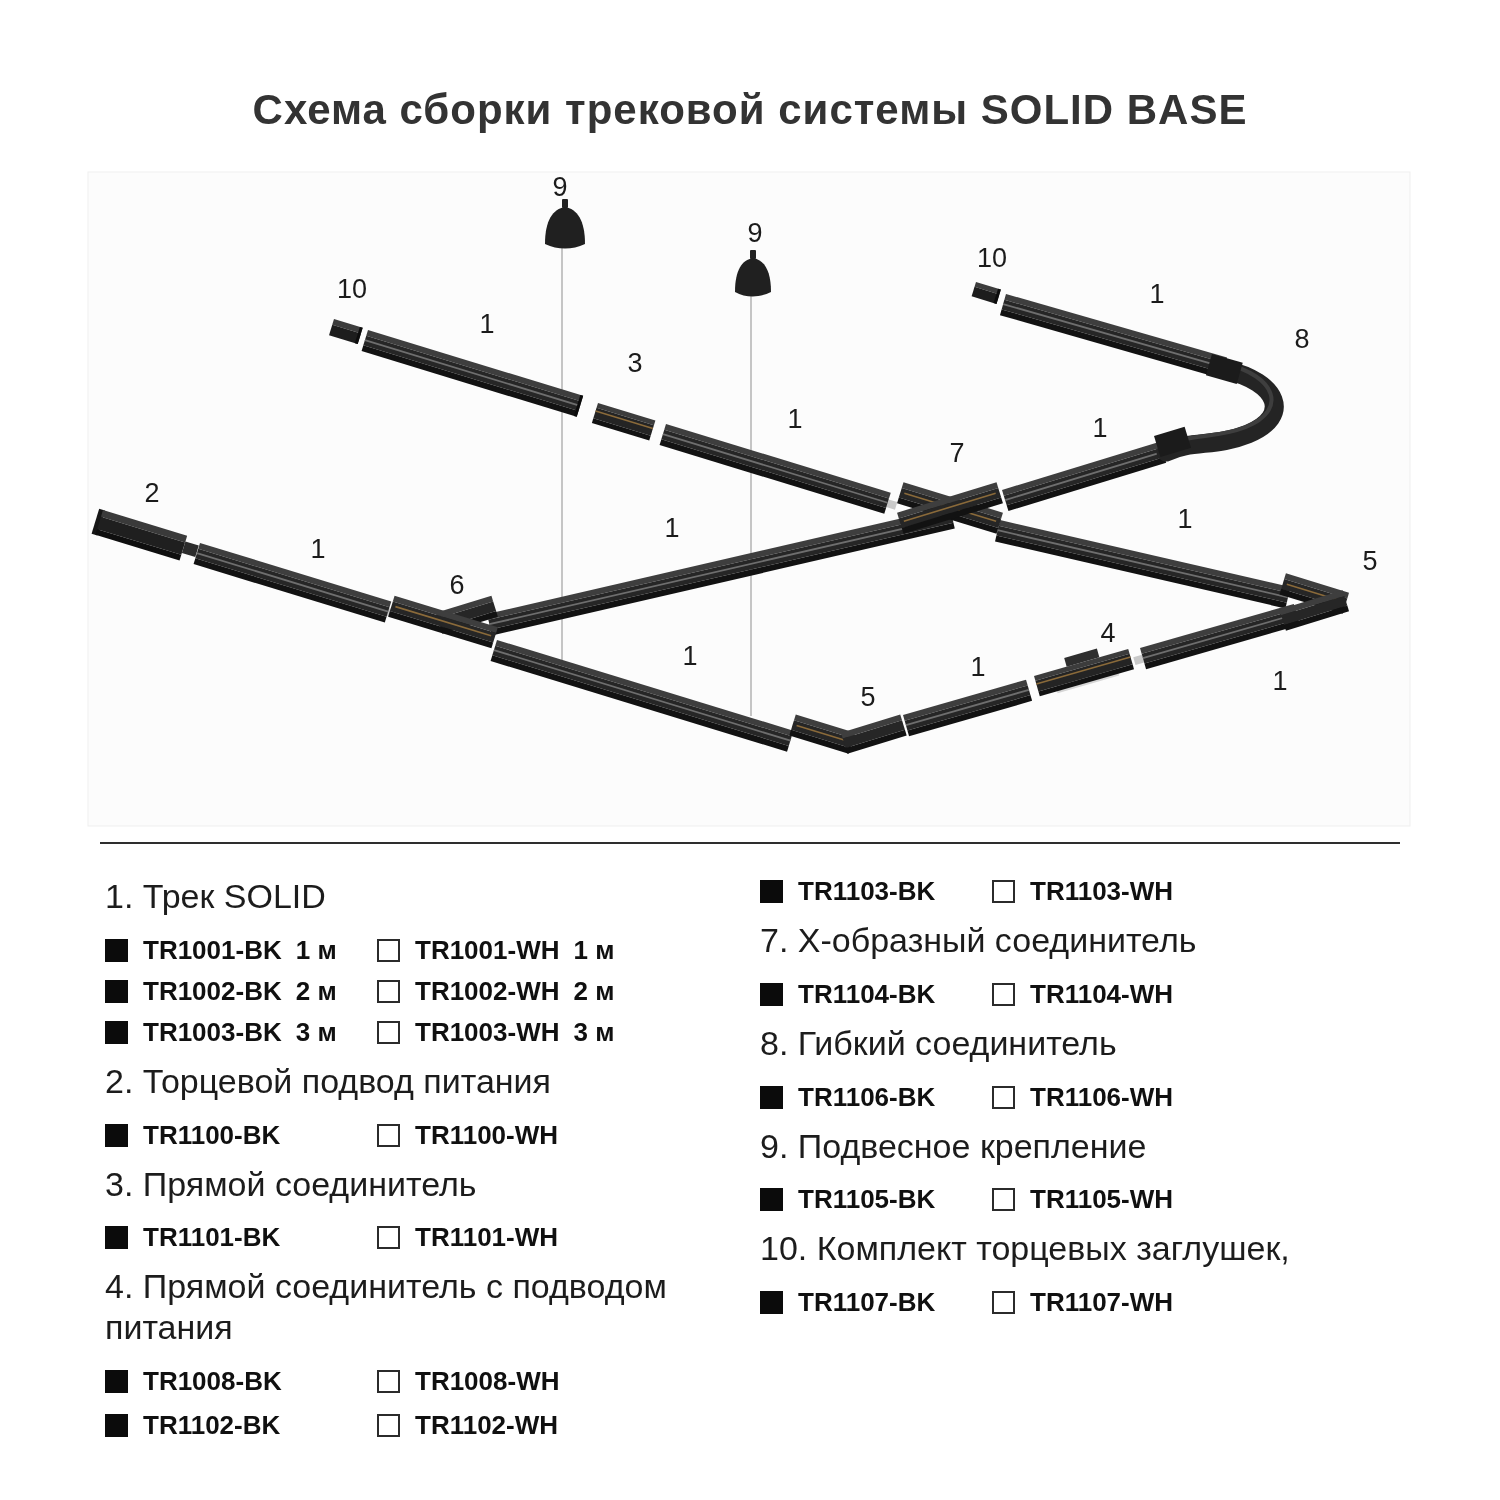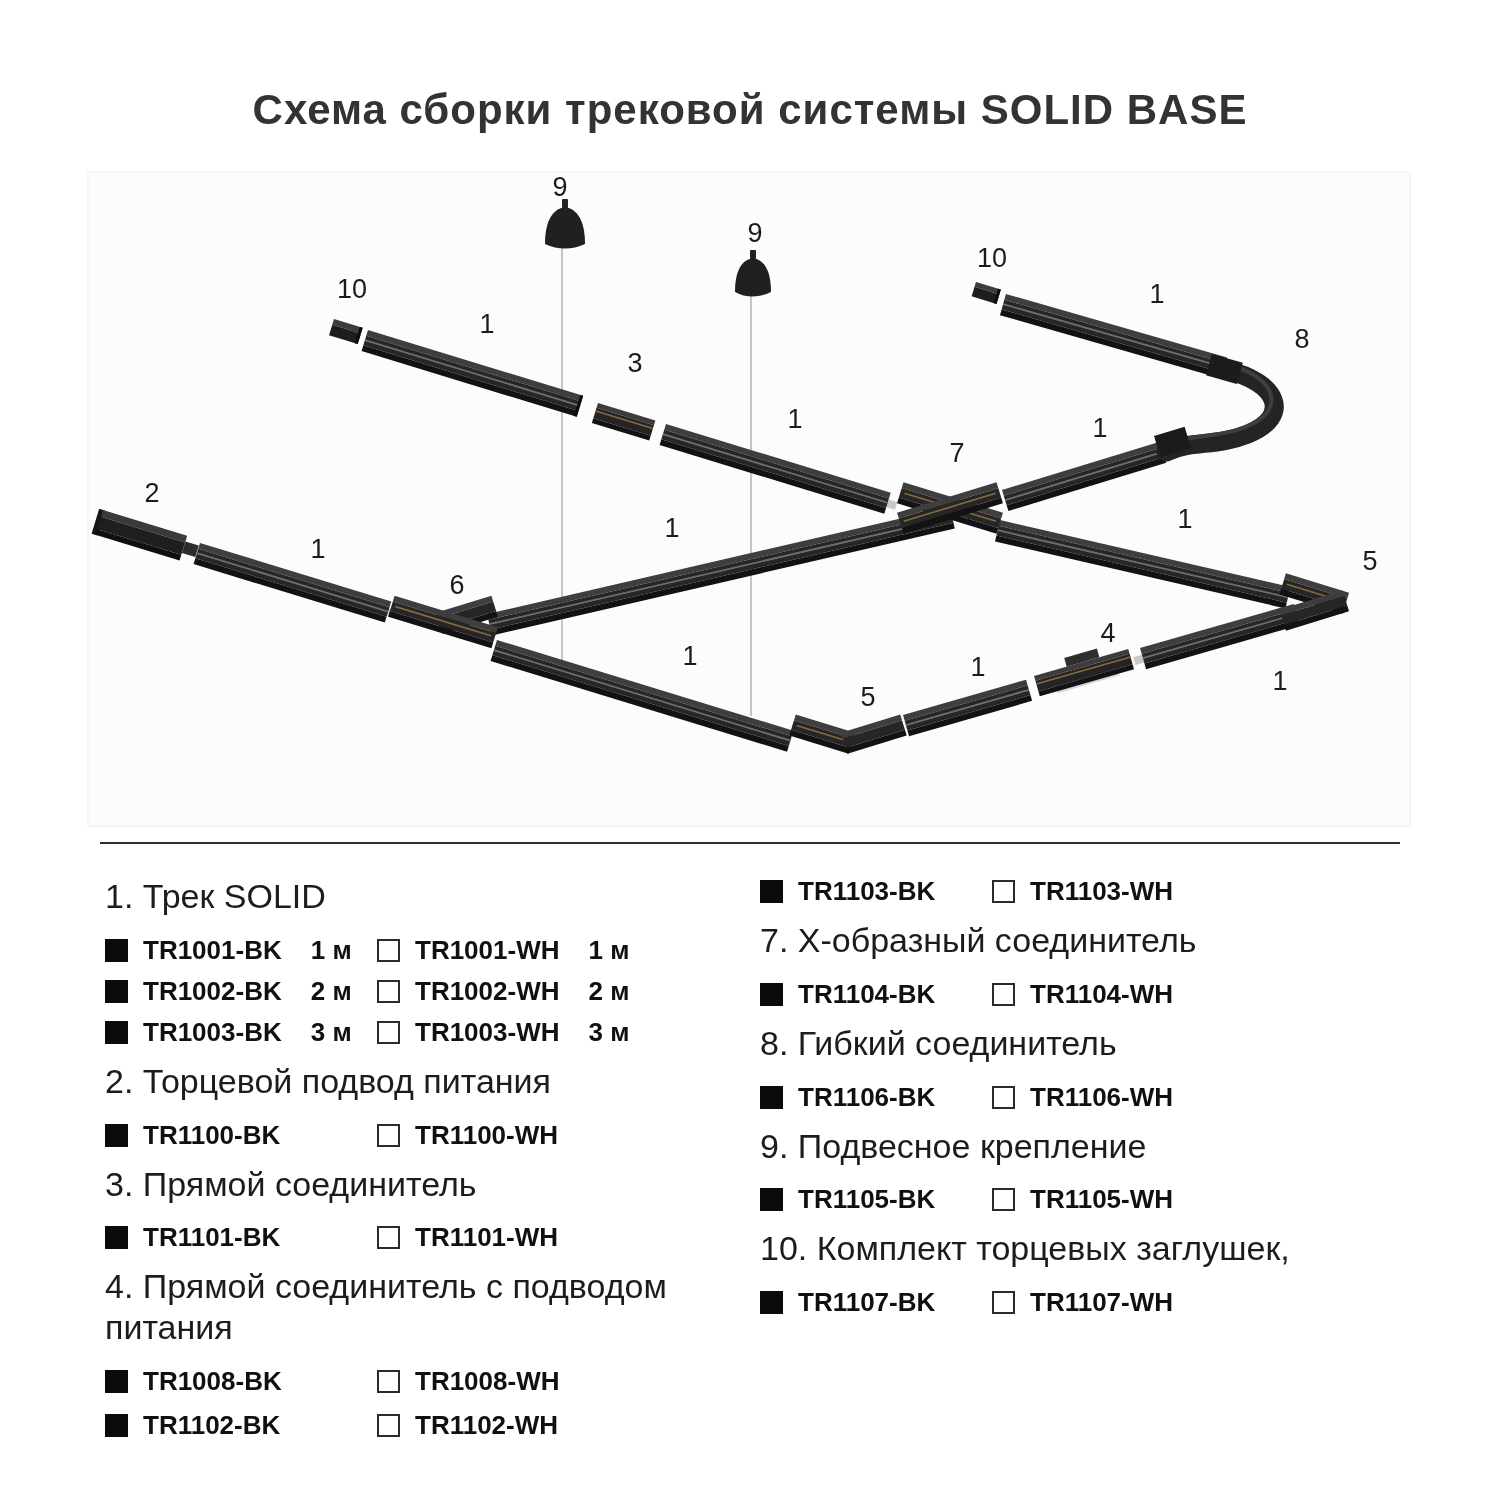--- a/index.html
+++ b/index.html
@@ -19,7 +19,7 @@
   .swatch-bk{background:#0b0b0b}
   .swatch-wh{background:#ffffff;border:2px solid #2b2b2b;box-sizing:border-box}
   .code{font-weight:bold;font-size:26px;color:#101010;white-space:nowrap}
-  .size{font-weight:bold;font-size:26px;color:#101010;margin-left:29px;white-space:nowrap}
+  .size{font-weight:bold;font-size:26px;color:#101010;margin-left:14px;white-space:nowrap}
   
   .tr-top{fill:#3e3e3e}.tr-mid{fill:#262626}.tr-line{fill:#6e6e6e}
   .tr-bot{fill:#121212}.tr-end{fill:#0b0b0b}.tr-tab{fill:#c9c9c9}

